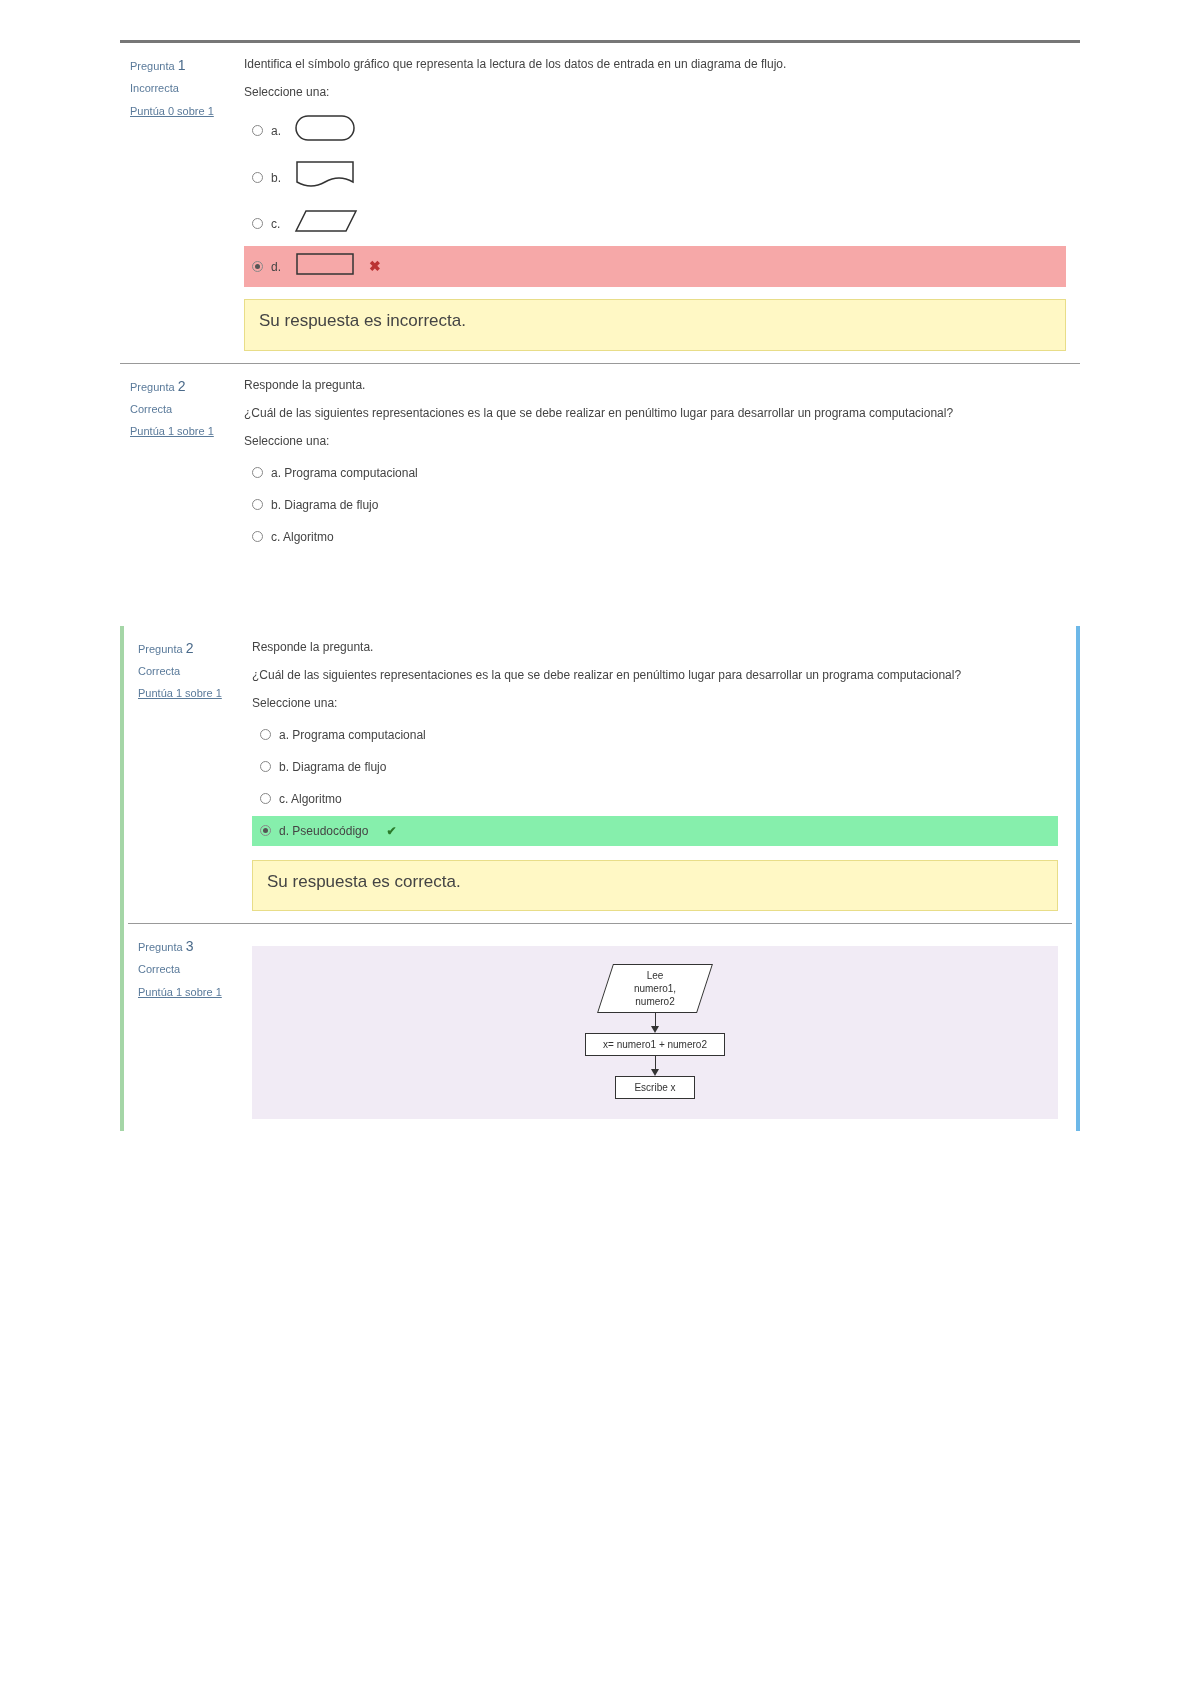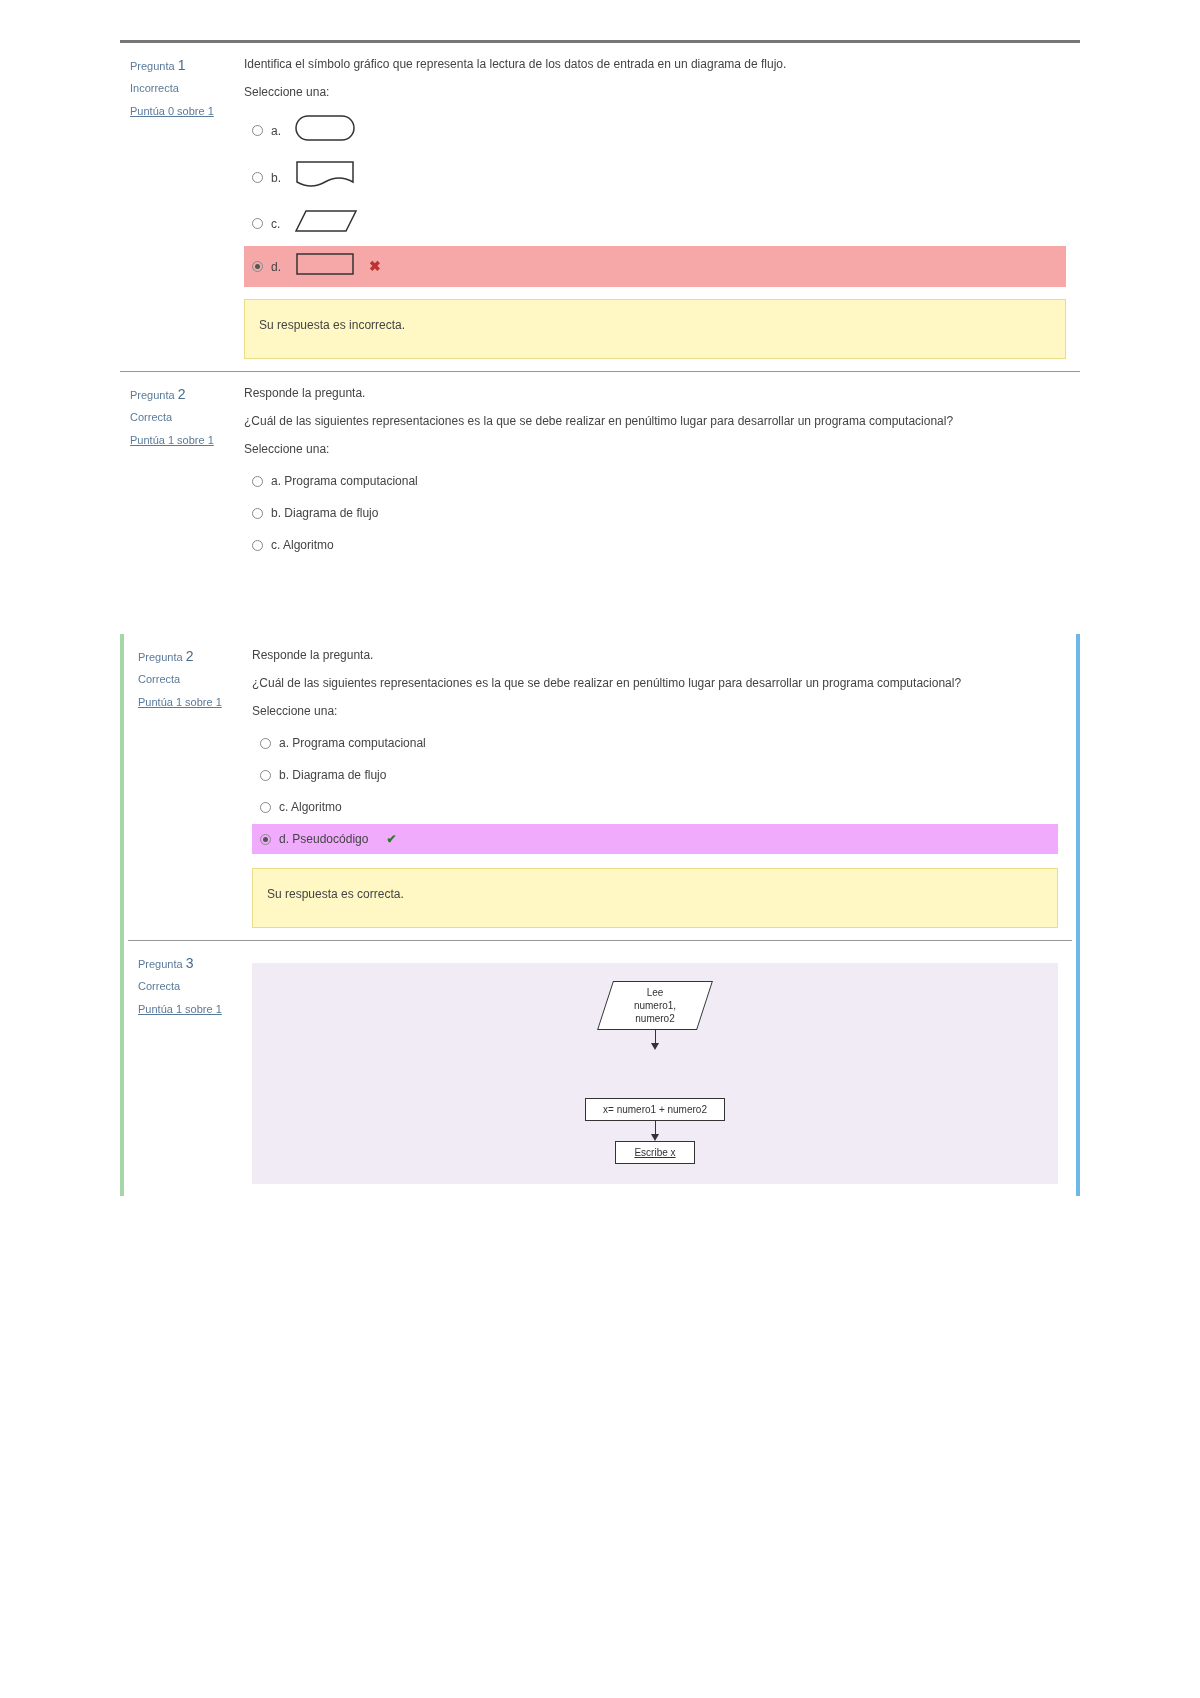--- a/index.html
+++ b/index.html
@@ -145,9 +145,9 @@
     .feedback-block {
       background: #fff8c5;
       border: 1px solid #e8dd88;
-      padding: 16px 14px;
+      padding: 8px 14px;
       margin-top: 12px;
-      font-size: 12px;
+      font-size: 17px;
       color: #444;
     }
     

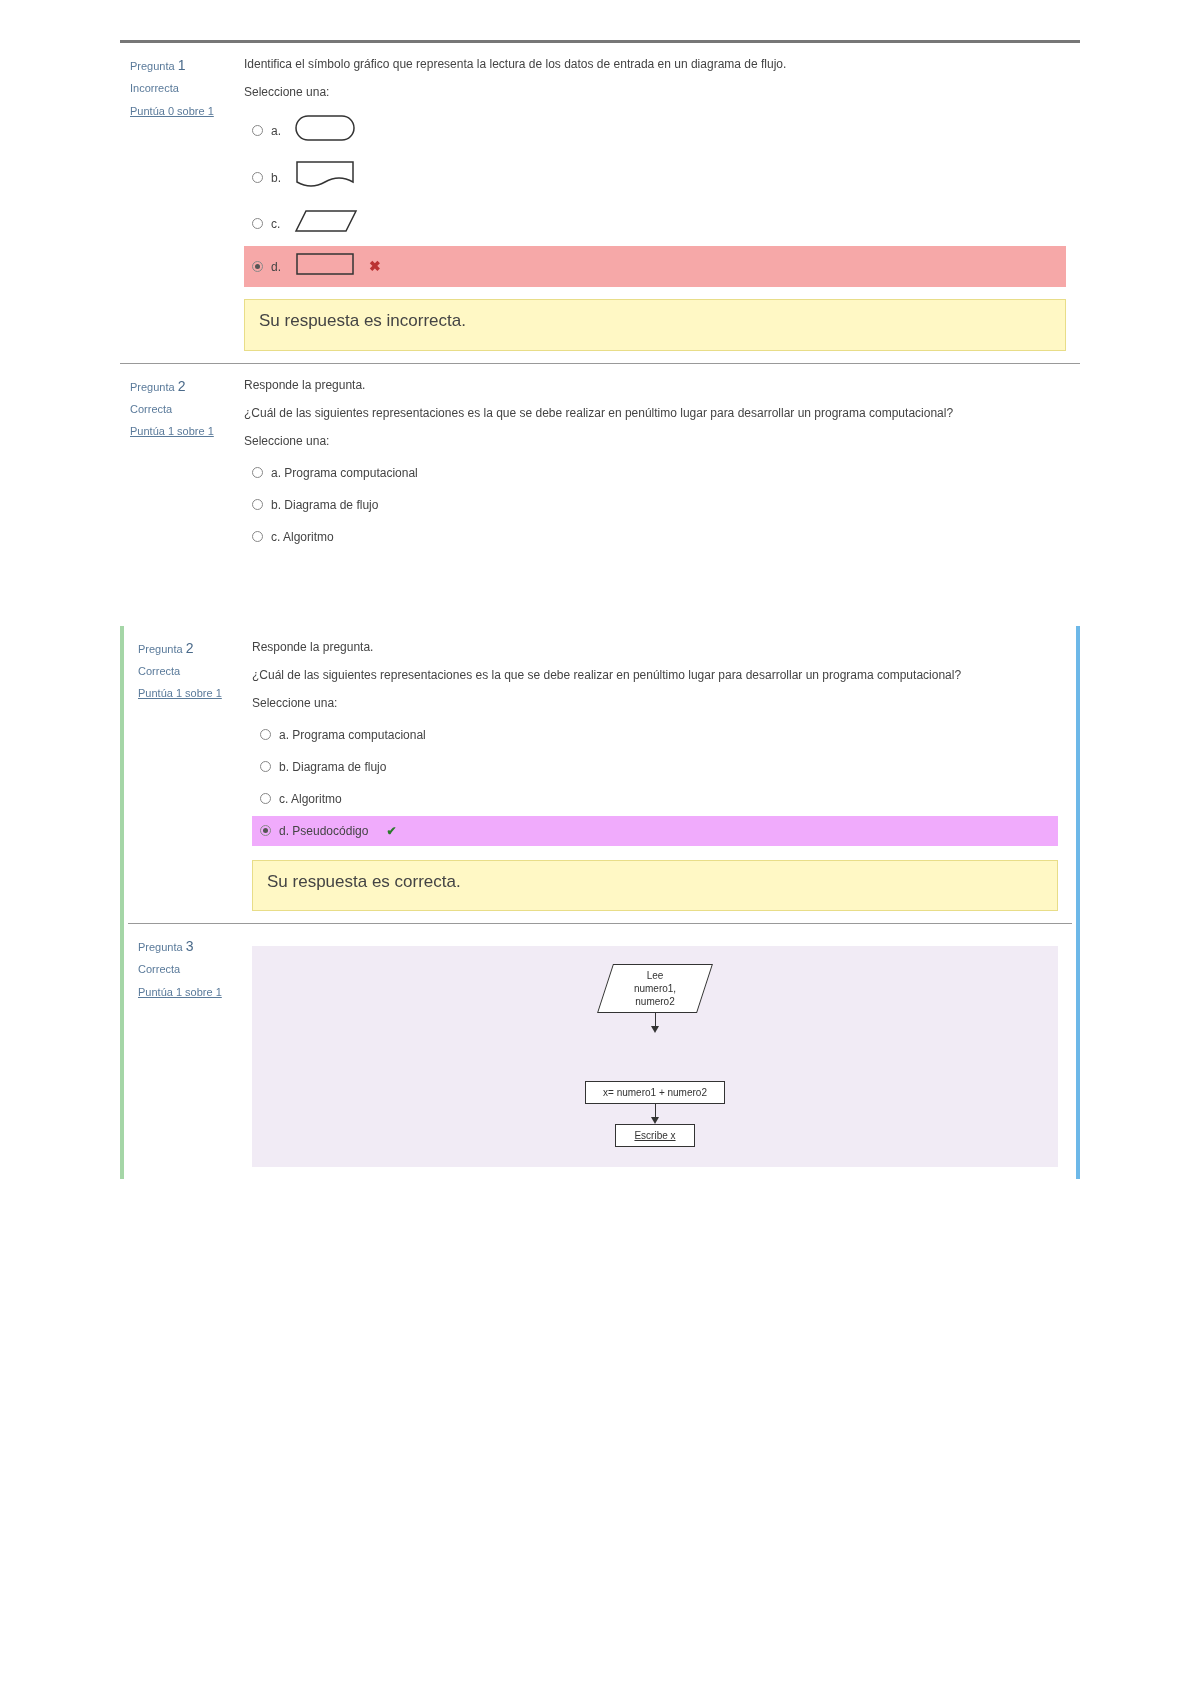--- a/index.html
+++ b/index.html
@@ -95,7 +95,7 @@
     }
     
     .option-row.correct {
-      background: #f0abfc;
+      background: #86efac;
       align-items: center;
     }
     

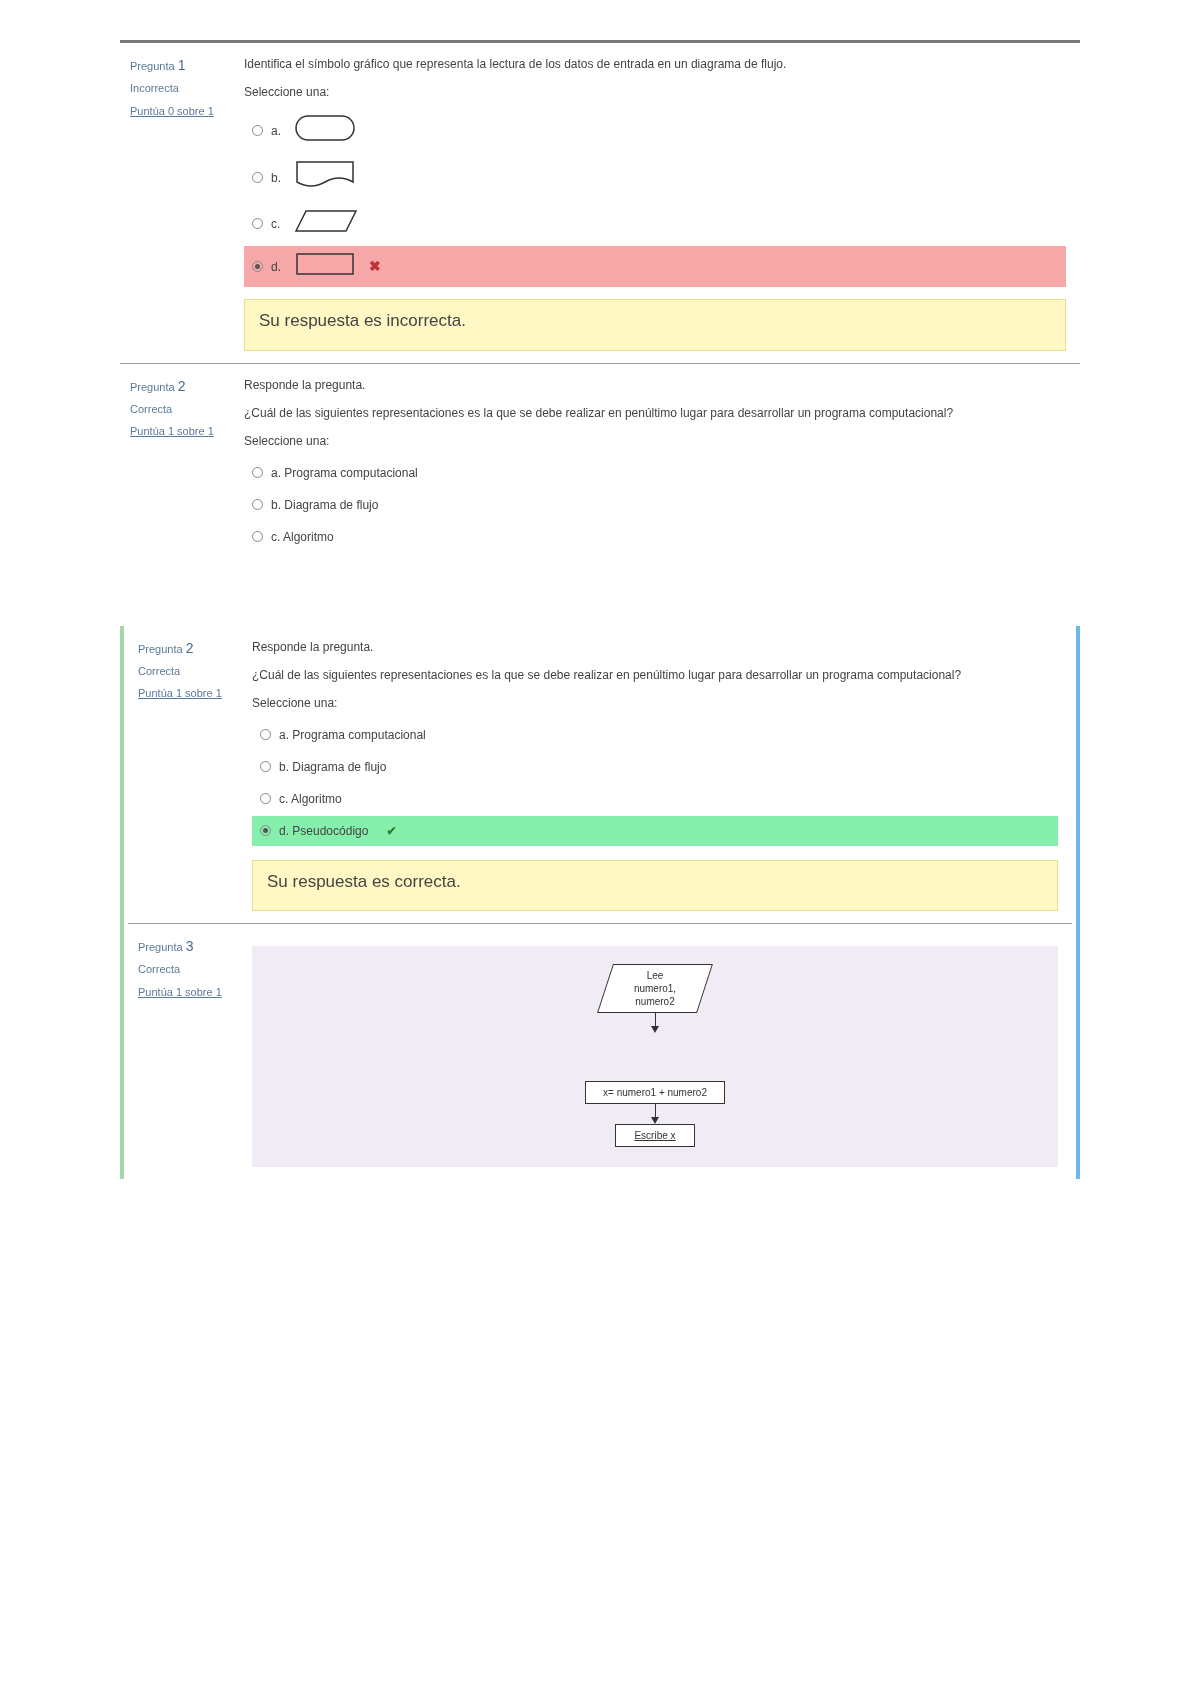--- a/index.html
+++ b/index.html
@@ -194,7 +194,6 @@
     
     .diag-rect {
       width: 140px;
-      margin-top: 48px;
     }
     
     .diag-rect-small {

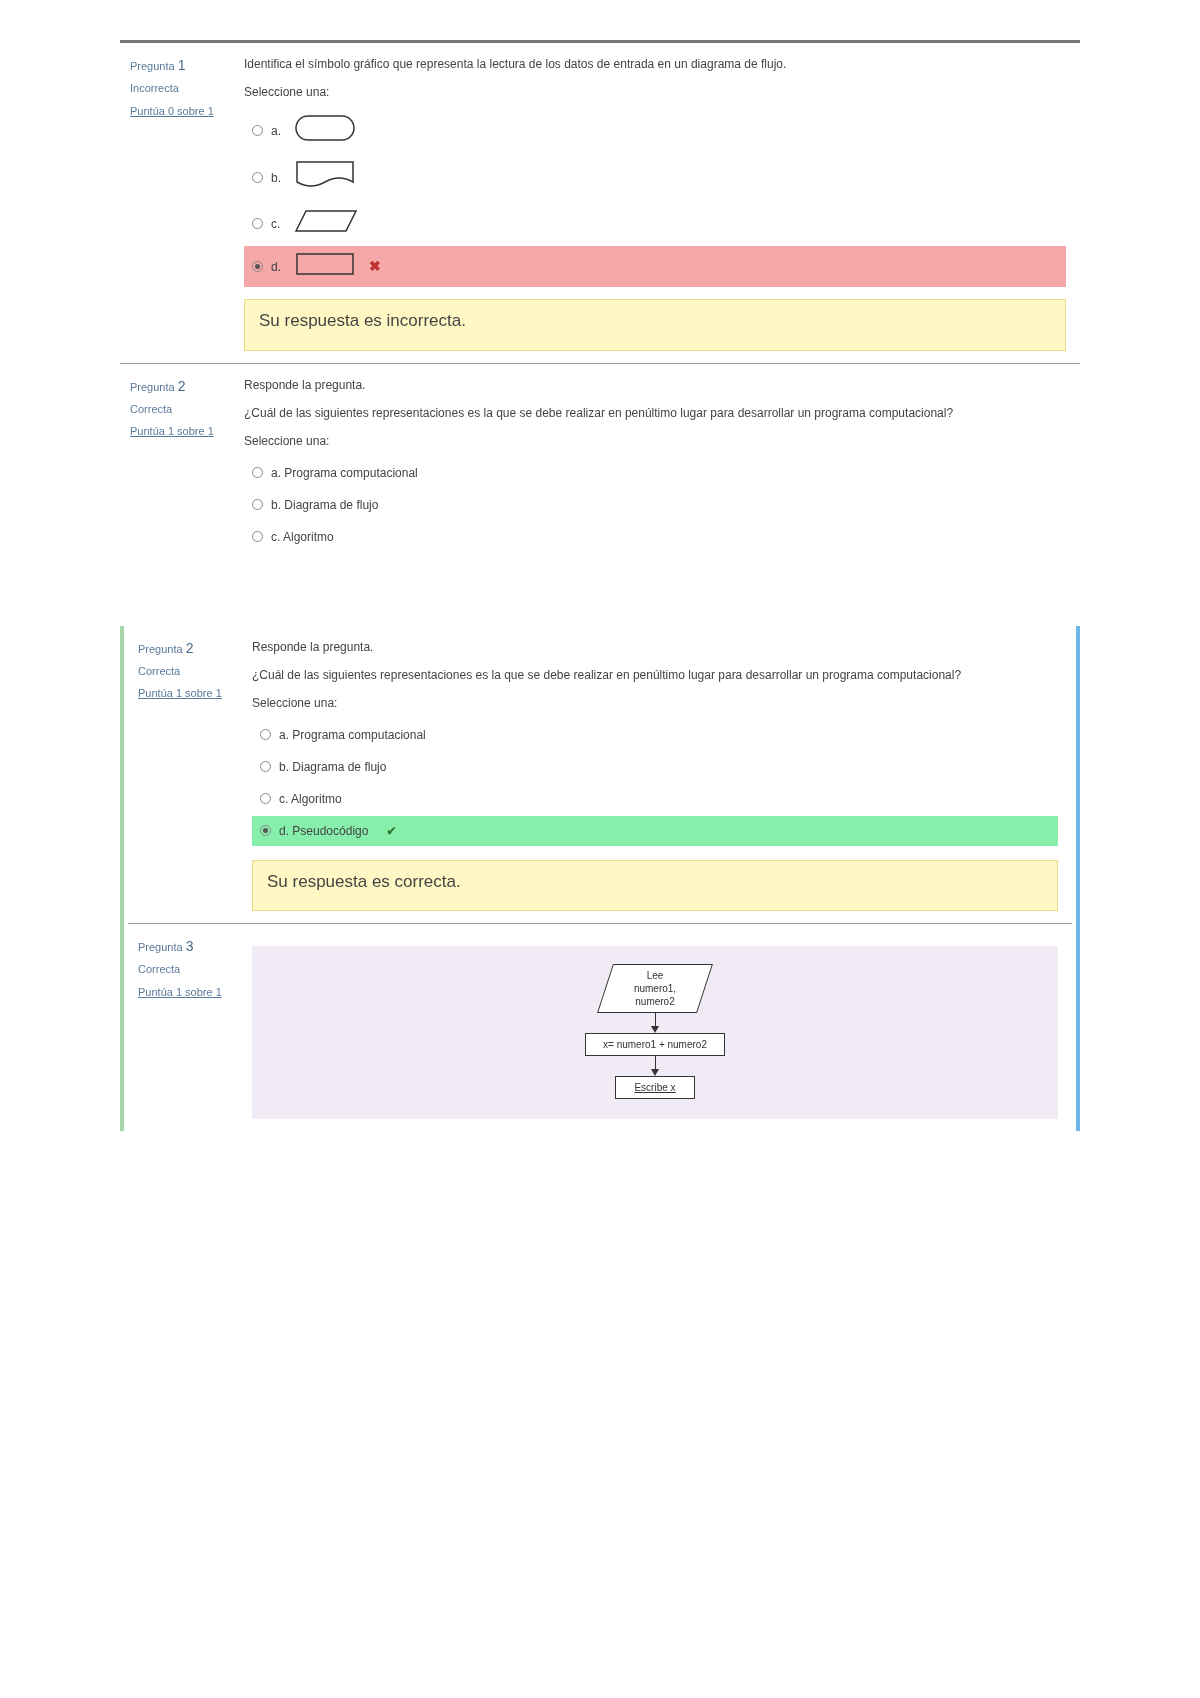--- a/index.html
+++ b/index.html
@@ -199,7 +199,6 @@
     .diag-rect-small {
       width: 80px;
       border: 1.5px solid #333;
-      text-decoration: underline;
     }
     
     .arrow-down {

